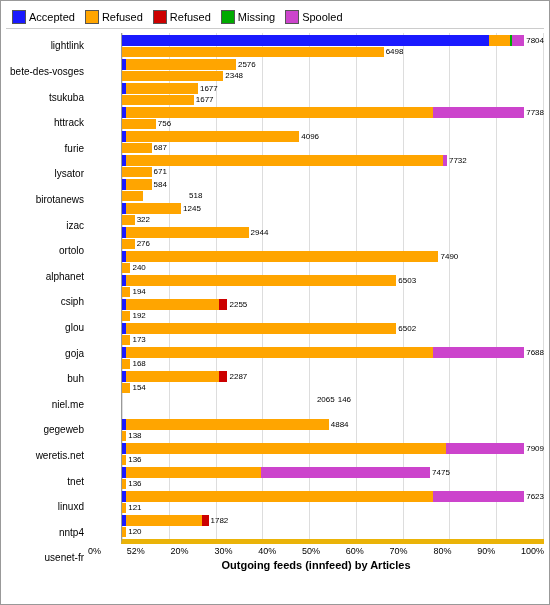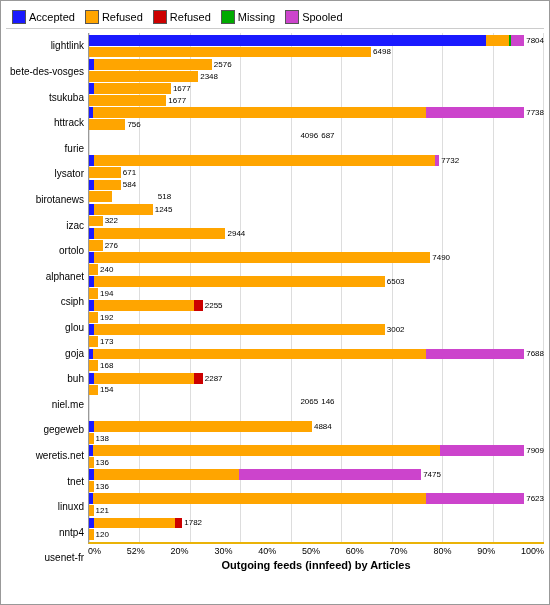--- a/index.html
+++ b/index.html
@@ -101,7 +101,7 @@
 
     <div style="flex:1; display:flex; flex-direction:column;">
 
-      <div style="flex:1; position:relative; border-left:1px solid #999; border-bottom:2px solid #eab308;">
+      <div style="flex:1; position:relative; border-left:1px solid #999; border-bottom:5px solid #eab308;margin-left:33px;">
 
         <div style="position:absolute;top:0;left:0;right:0;bottom:0;display:flex;justify-content:space-between;pointer-events:none;">
           <div style="width:1px;background:#ddd;height:100%;margin-left:0%"></div>

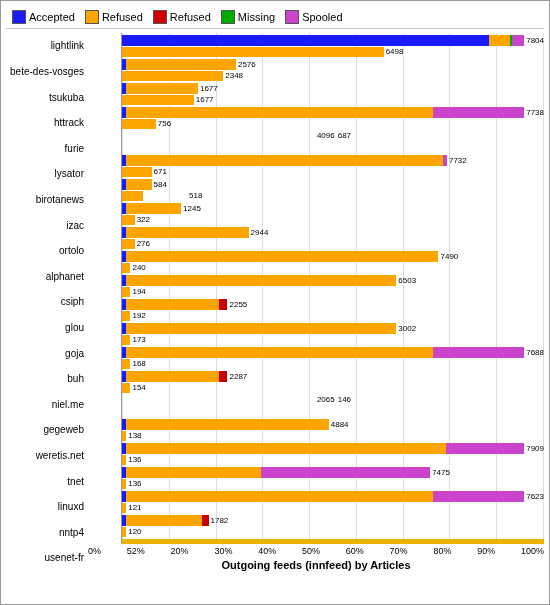--- a/index.html
+++ b/index.html
@@ -169,7 +169,7 @@
             </div>
           </div>
 
-          <div style="display:flex;flex-direction:row;height:100%;justify-content:center;gap:1px;">
+          <div style="display:flex;flex-direction:column;height:100%;justify-content:center;gap:1px;">
             <div style="display:flex;align-items:center;height:45%;">
               <div style="width:1%;height:100%;background:#1a1aff;"></div>
               <div style="width:41%;height:100%;background:#ffa500;"></div>

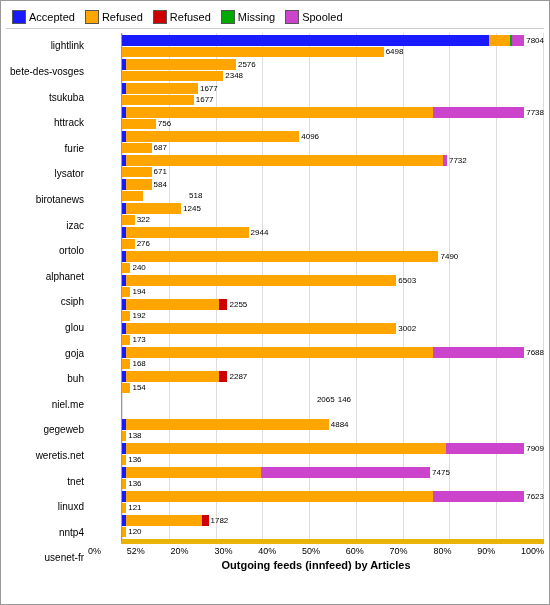--- a/index.html
+++ b/index.html
@@ -271,7 +271,7 @@
             <div style="display:flex;align-items:center;height:45%;">
               <div style="width:1%;height:100%;background:#1a1aff;"></div>
               <div style="width:64%;height:100%;background:#ffa500;"></div>
-              <span style="font-size:8px;margin-left:2px;white-space:nowrap;">3002</span>
+              <span style="font-size:8px;margin-left:2px;white-space:nowrap;">6502</span>
             </div>
             <div style="display:flex;align-items:center;height:45%;">
               <div style="width:2%;height:100%;background:#ffa500;"></div>

